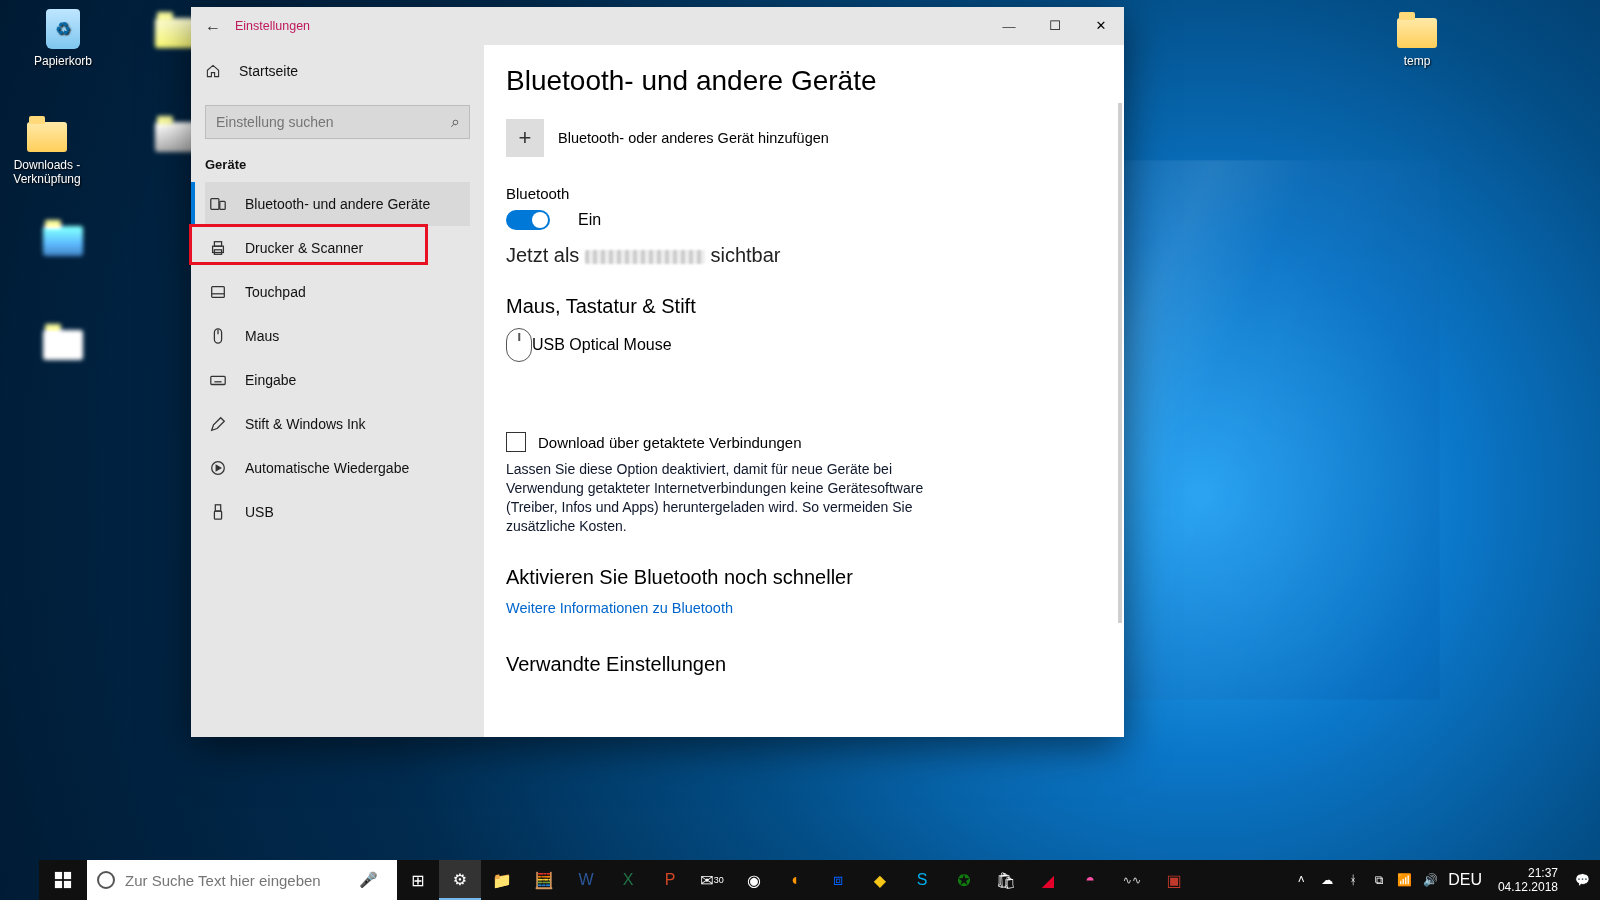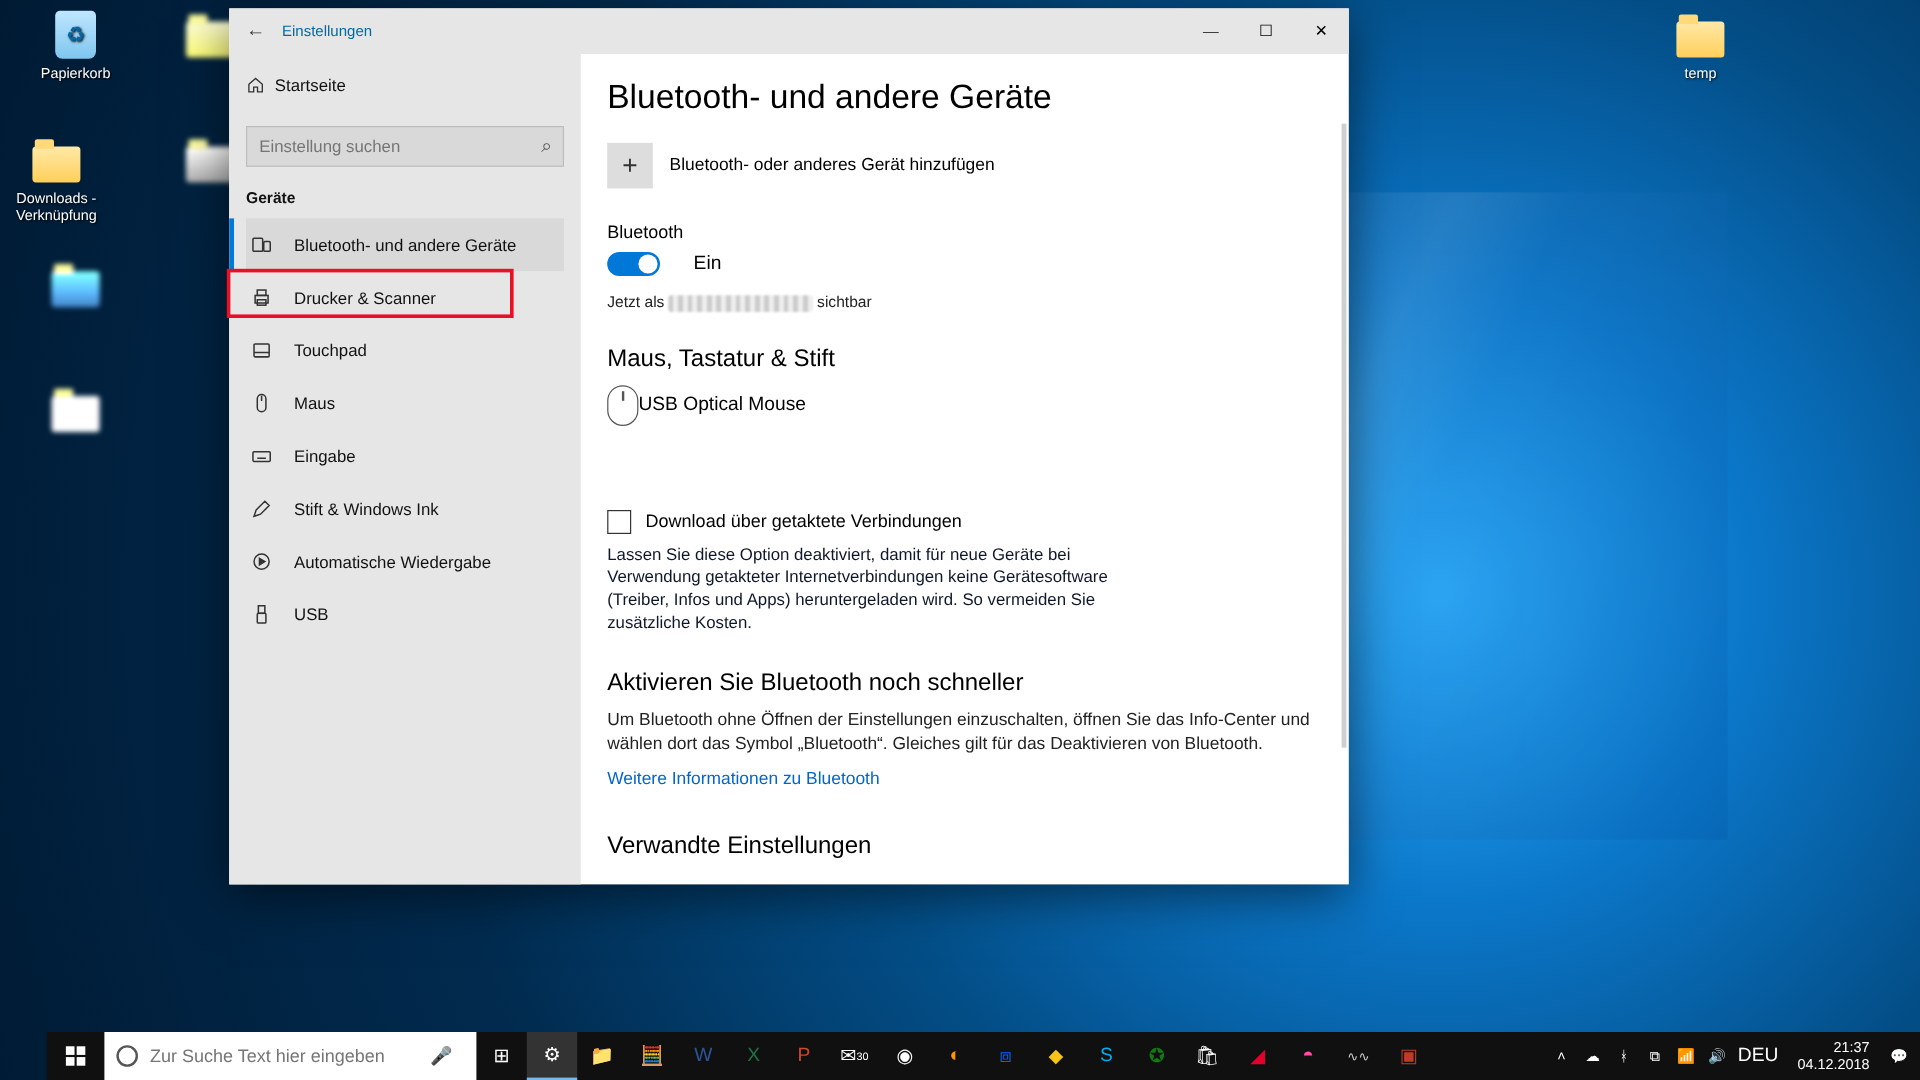--- a/index.html
+++ b/index.html
@@ -47,7 +47,7 @@
   }
   .titlebar { height:38px; display:flex; align-items:center; background:#e6e6e6; }
   .tb-back { width:44px; text-align:center; font-size:16px; color:#333;}
-  .tb-title { font-size:12.5px; color:#0369a1; }
+  .tb-title { font-size:12.5px; color:#be185d; }
   .tb-ctrl { margin-left:auto; display:flex; }
   .tb-ctrl div{ width:46px; height:38px; display:flex;align-items:center;justify-content:center; font-size:13px; font-family:"Segoe UI Symbol";}
   .body { flex:1; display:flex; min-height:0;}

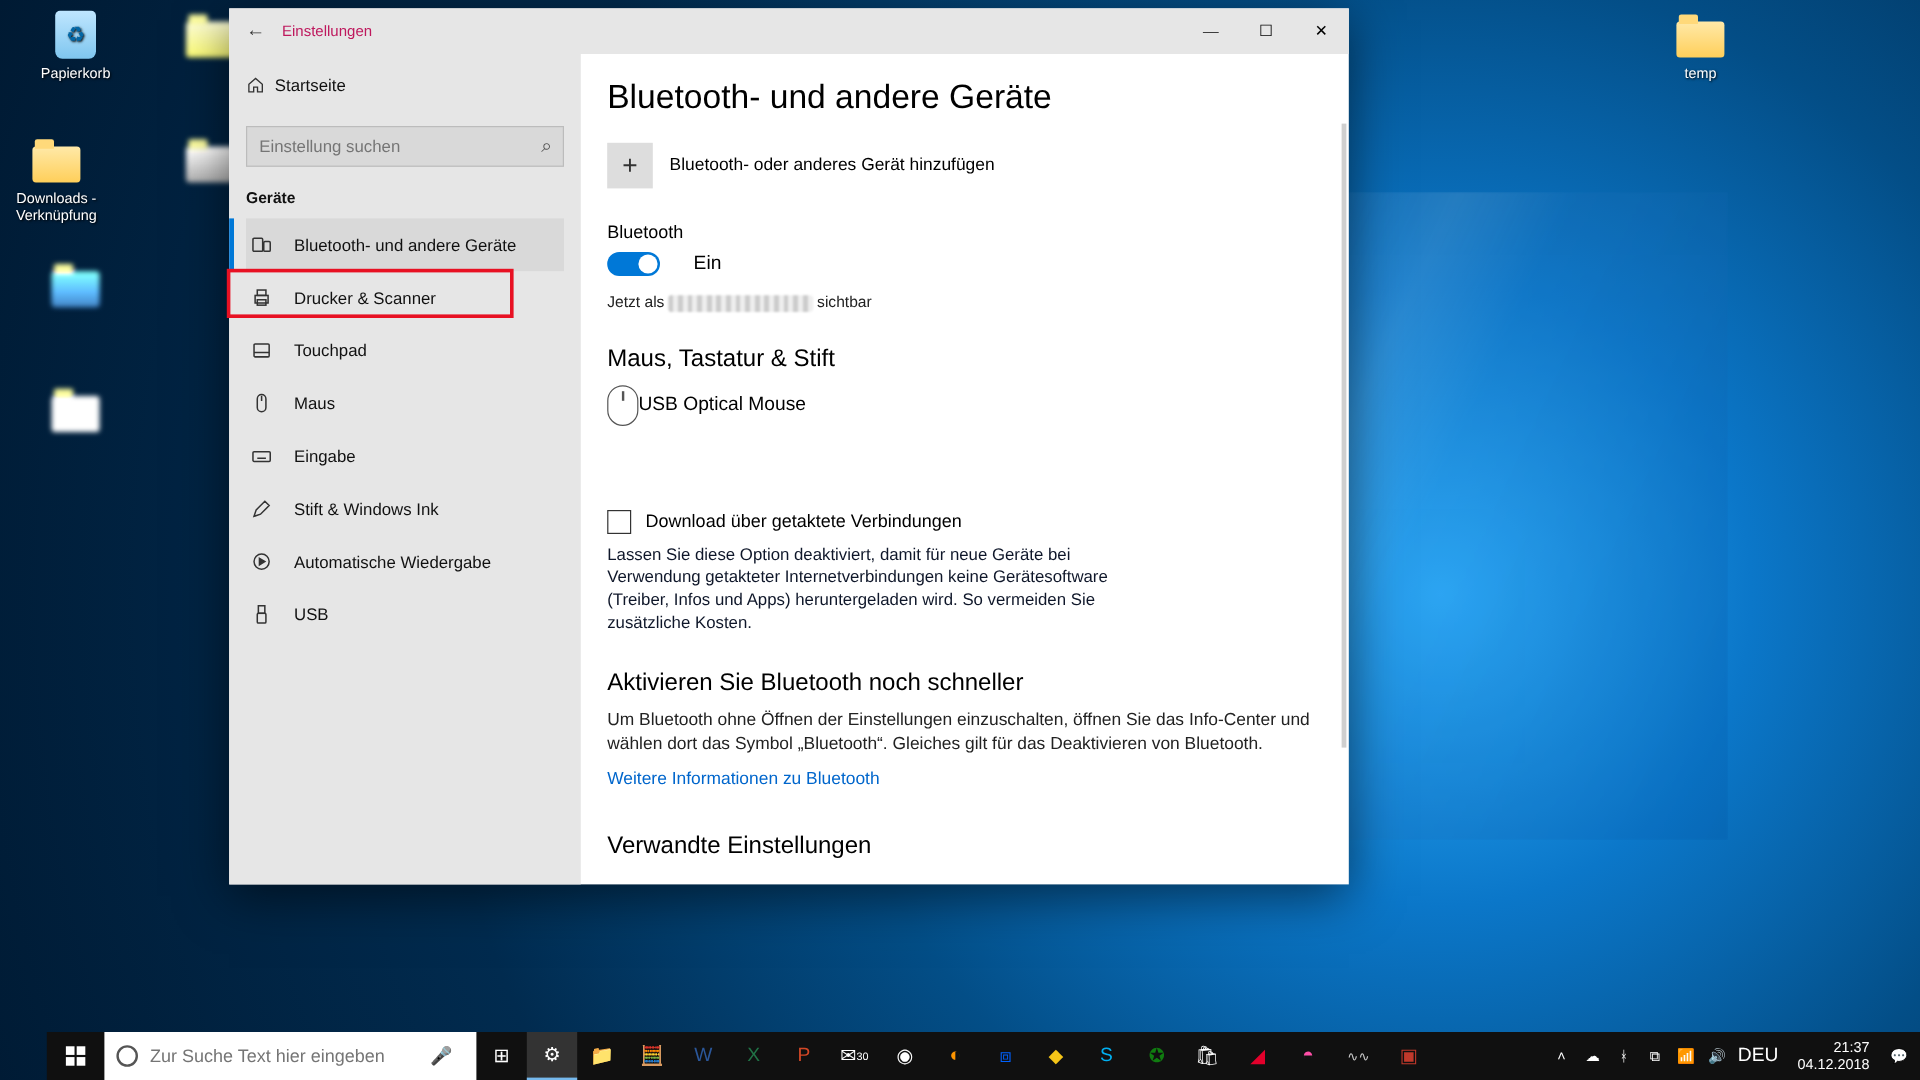--- a/index.html
+++ b/index.html
@@ -52,7 +52,7 @@
   .tb-ctrl div{ width:46px; height:38px; display:flex;align-items:center;justify-content:center; font-size:13px; font-family:"Segoe UI Symbol";}
   .body { flex:1; display:flex; min-height:0;}
   .sidebar { width:293px; background:#e6e6e6; padding:6px 14px 0 14px; }
-  .home { display:flex; align-items:center; gap:8px; height:40px; font-size:14px; color:#111;}
+  .home { display:flex; align-items:center; gap:18px; height:40px; font-size:14px; color:#111;}
   .home svg{width:16px;height:16px;}
   .search { margin:14px 0 18px; position:relative;}
   .search input{ width:100%; height:34px; background:#d9d9d9; border:1px solid #bcbcbc; padding:0 34px 0 10px; font-size:14px; outline:none;}

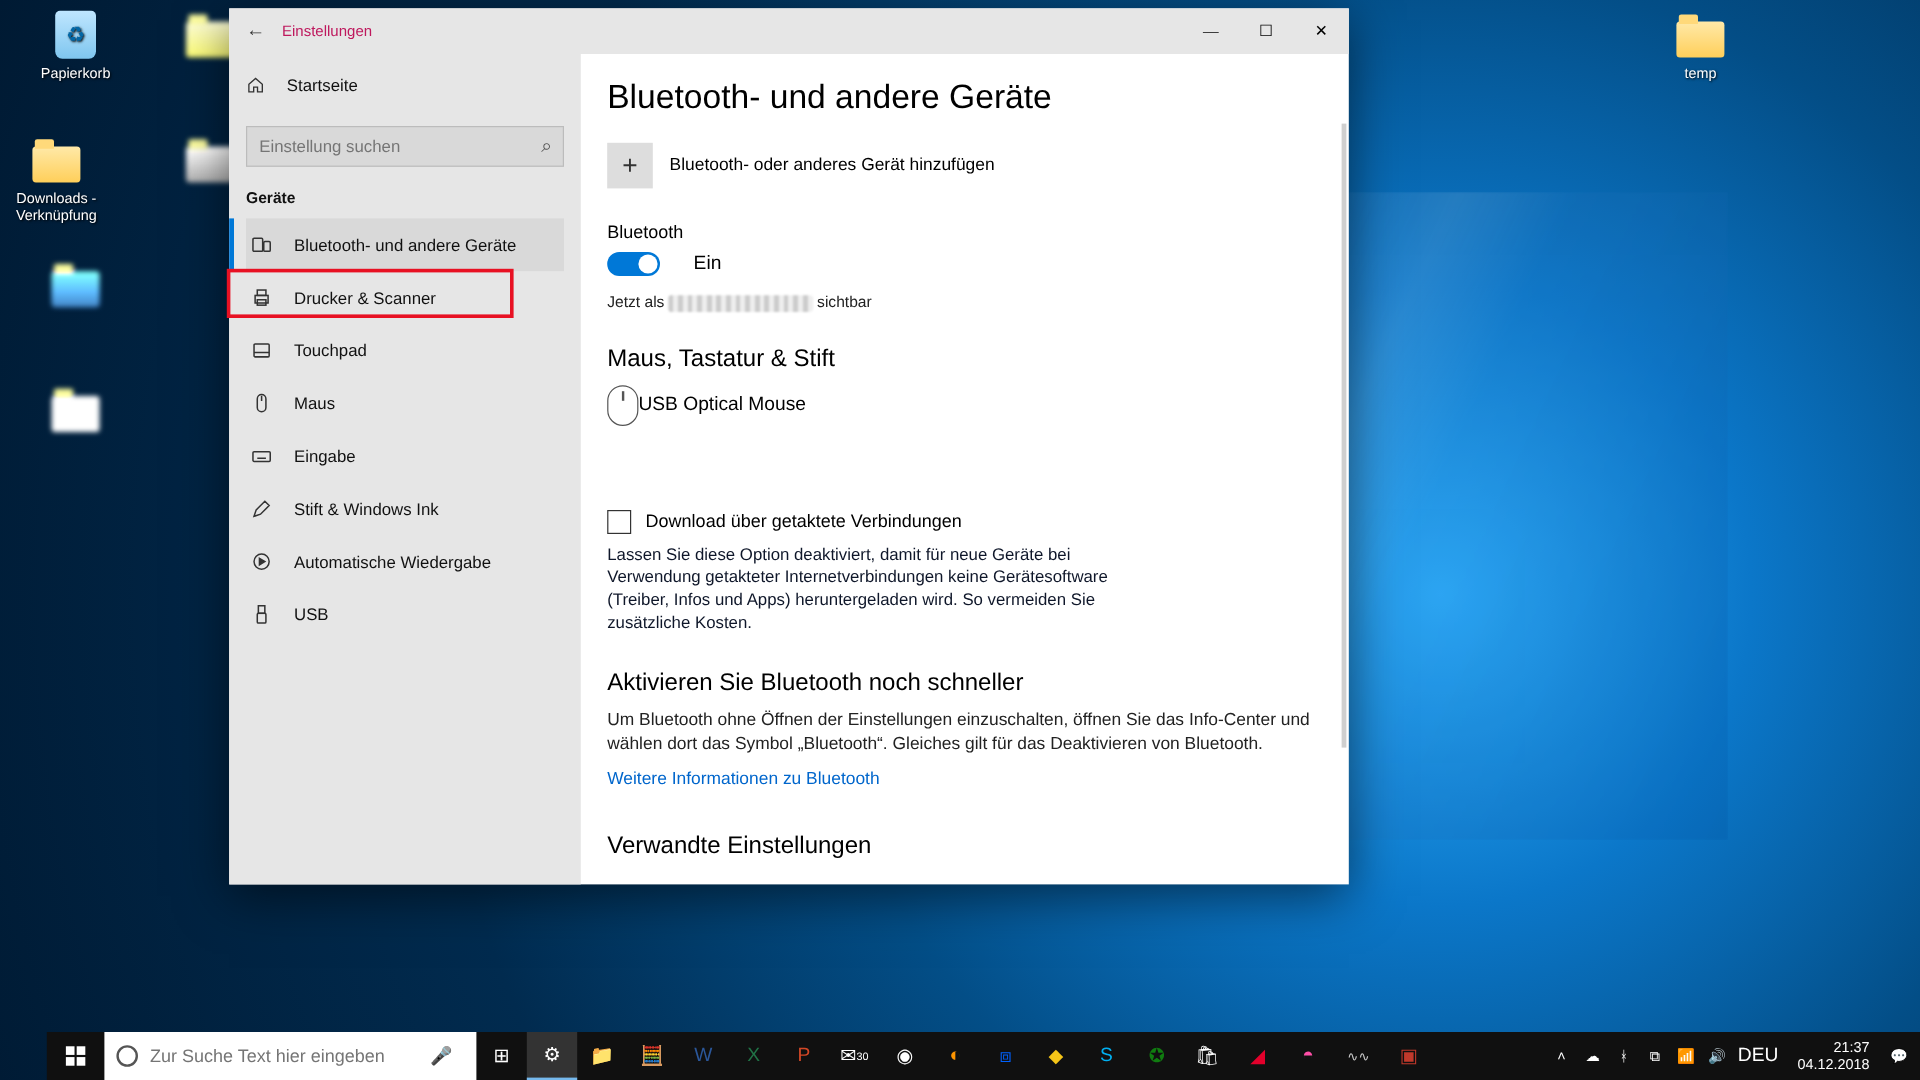--- a/index.html
+++ b/index.html
@@ -72,7 +72,7 @@
   .toggle-row{display:flex;align-items:center;gap:28px;margin-bottom:14px;}
   .toggle{width:44px;height:20px;border-radius:10px;background:#0078d7;position:relative;}
   .toggle:after{content:"";position:absolute;right:2px;top:2px;width:16px;height:16px;border-radius:50%;background:#fff;}
-  .hint{font-size:13px;color:#222; margin-bottom:28px;}
+  .hint{font-size:20px;color:#222; margin-bottom:28px;}
   .hint .obs{display:inline-block;width:120px;height:14px;background:repeating-linear-gradient(90deg,#ccc,#ccc 4px,#eee 4px,#eee 8px);vertical-align:middle;border-radius:2px;filter:blur(1px);}
   h2{font-weight:400;font-size:20px;margin:4px 0 10px;}
   .device{display:flex;align-items:center;margin-bottom:70px;}

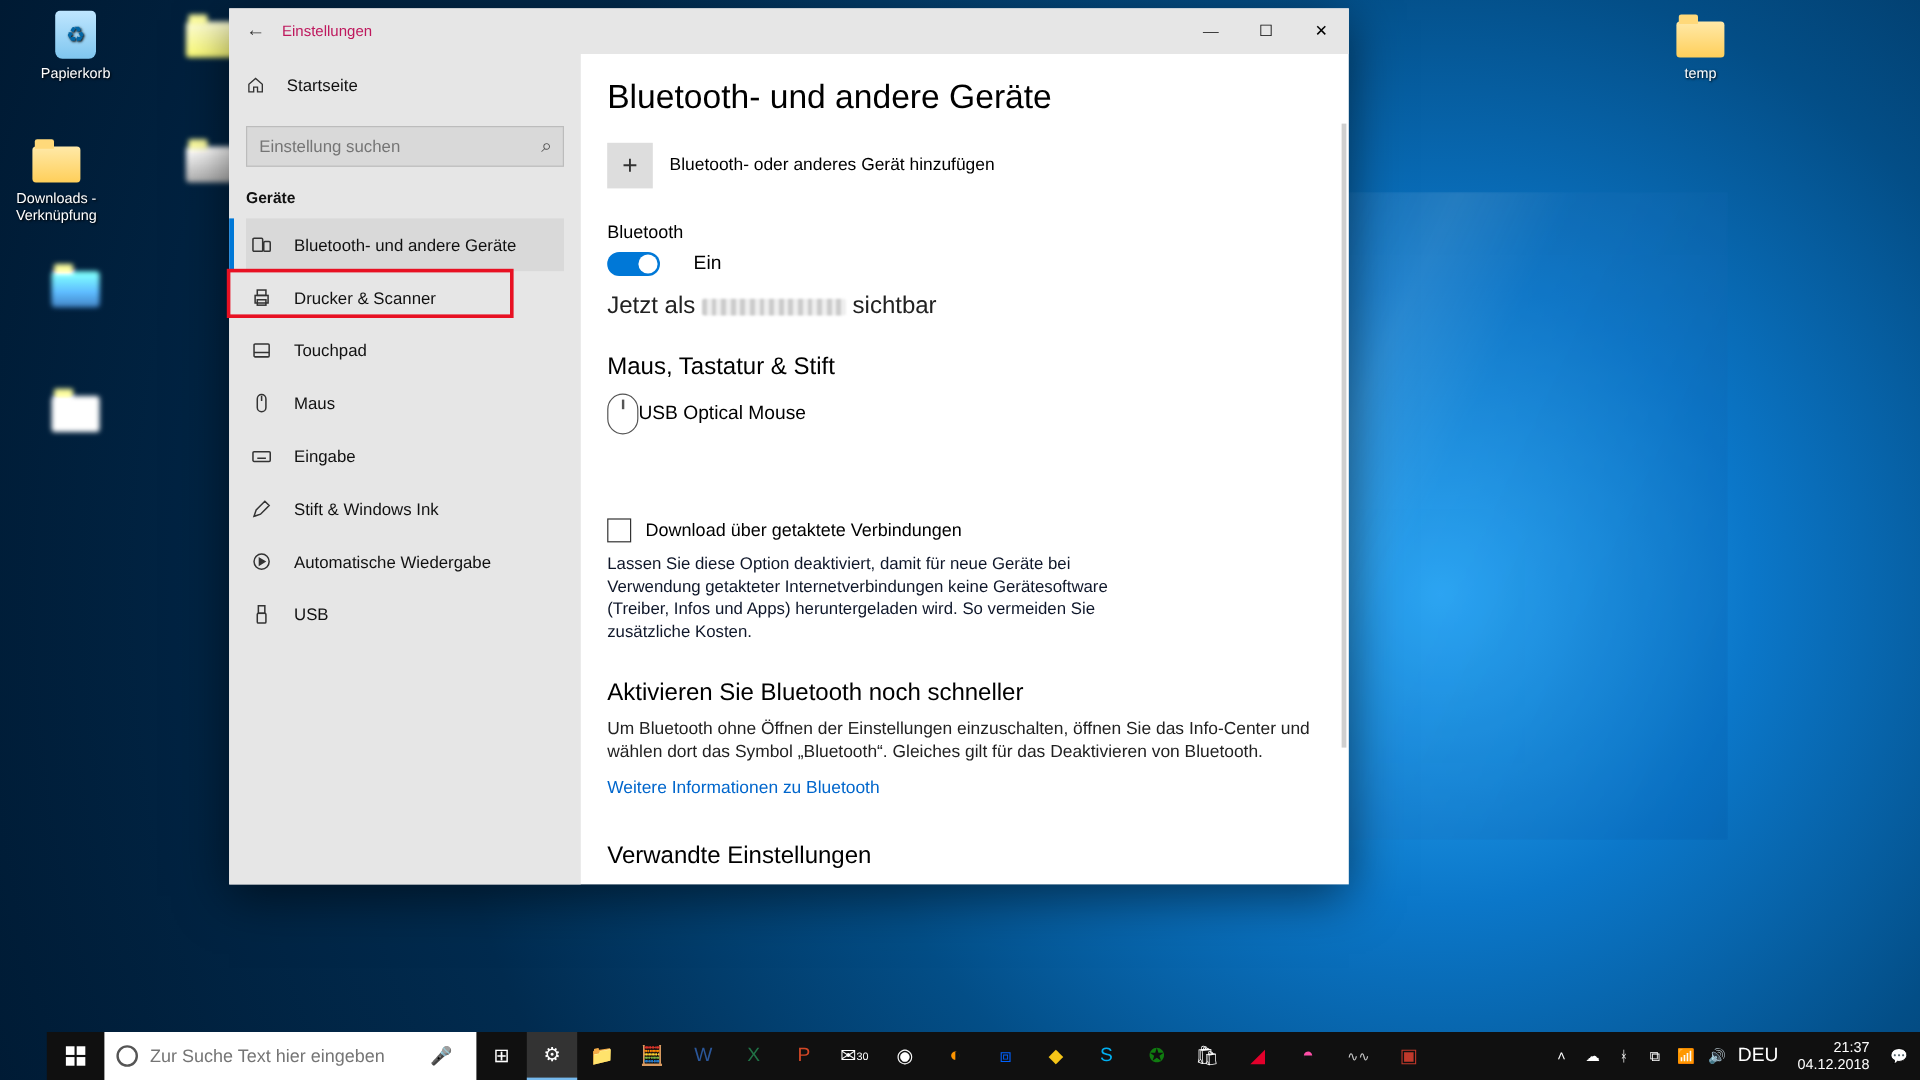--- a/index.html
+++ b/index.html
@@ -252,7 +252,6 @@
         <div class="desc">Lassen Sie diese Option deaktiviert, damit für neue Geräte bei Verwendung getakteter Internetverbindungen keine Gerätesoftware (Treiber, Infos und Apps) heruntergeladen wird. So vermeiden Sie zusätzliche Kosten.</div>
 
         <h2>Aktivieren Sie Bluetooth noch schneller</h2>
-        <div class="para">Um Bluetooth ohne Öffnen der Einstellungen einzuschalten, öffnen Sie das Info-Center und wählen dort das Symbol „Bluetooth“. Gleiches gilt für das Deaktivieren von Bluetooth.</div>
         <a href="#" class="link">Weitere Informationen zu Bluetooth</a>
 
         <h2 style="margin-top:36px">Verwandte Einstellungen</h2>

